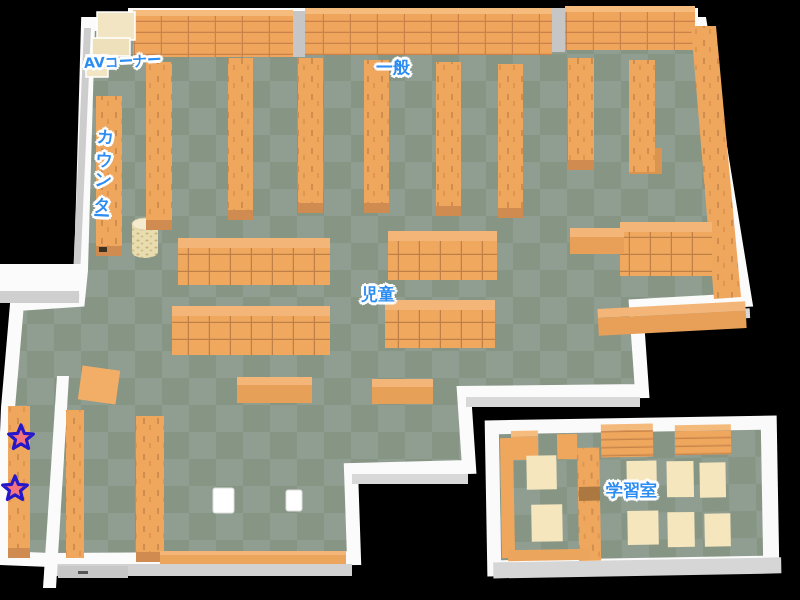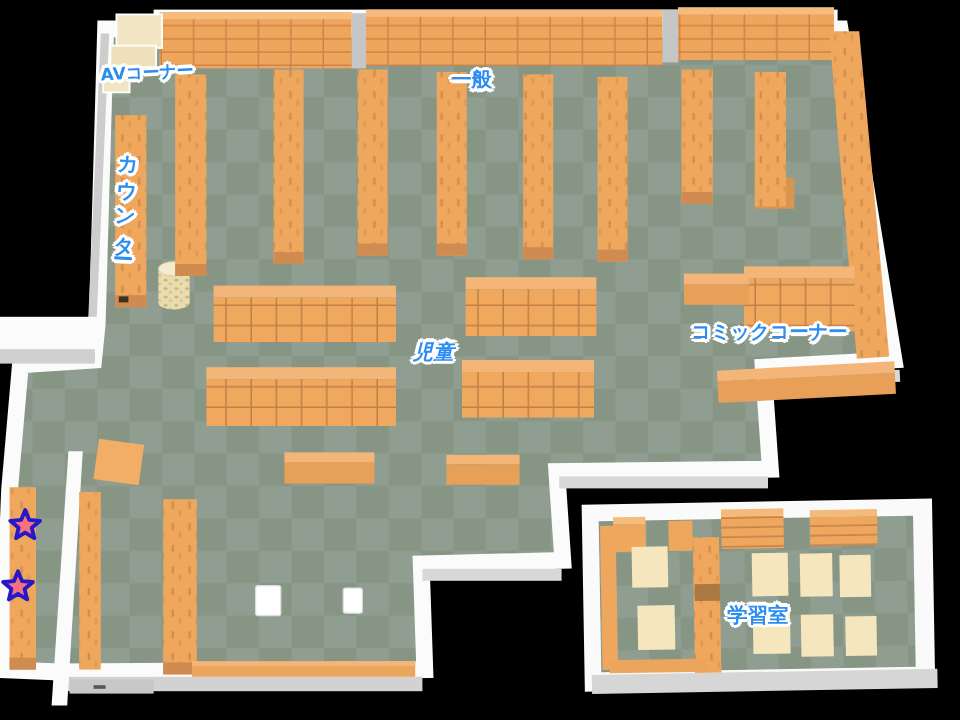--- a/index.html
+++ b/index.html
@@ -203,7 +203,6 @@
   <div class="map-label" style="left:376px;top:59px;">一般</div>
   <div class="map-label vertical" style="left:95px;top:117px;transform:rotate(3deg);">カウンター</div>
   <div class="map-label" style="left:344px;top:286px;font-style:italic;">児童</div>
-  <div class="map-label" style="left:576px;top:269px;font-size:16px;">コミックコーナー</div>
   <div class="map-label" style="left:606px;top:482px;margin-top:23px;">学習室</div>
 </div>
 

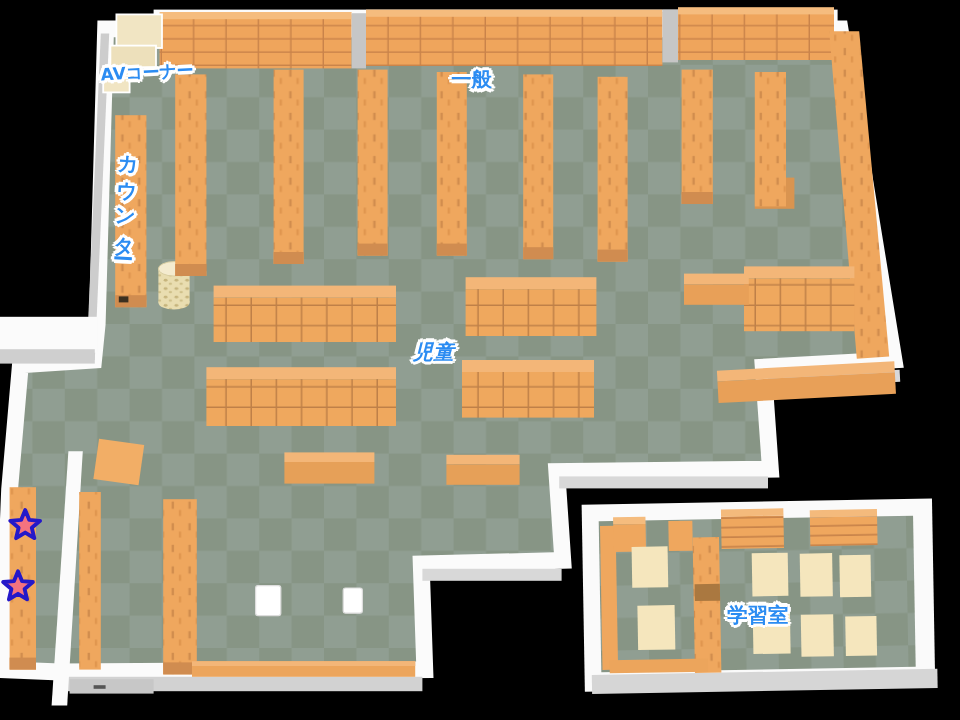--- a/index.html
+++ b/index.html
@@ -202,7 +202,7 @@
   <div class="map-label small" style="left:84px;top:54px;transform:rotate(-3deg);">AVコーナー</div>
   <div class="map-label" style="left:376px;top:59px;">一般</div>
   <div class="map-label vertical" style="left:95px;top:117px;transform:rotate(3deg);">カウンター</div>
-  <div class="map-label" style="left:344px;top:286px;font-style:italic;">児童</div>
+  <div class="map-label" style="left:361px;top:286px;">児童</div>
   <div class="map-label" style="left:606px;top:482px;margin-top:23px;">学習室</div>
 </div>
 

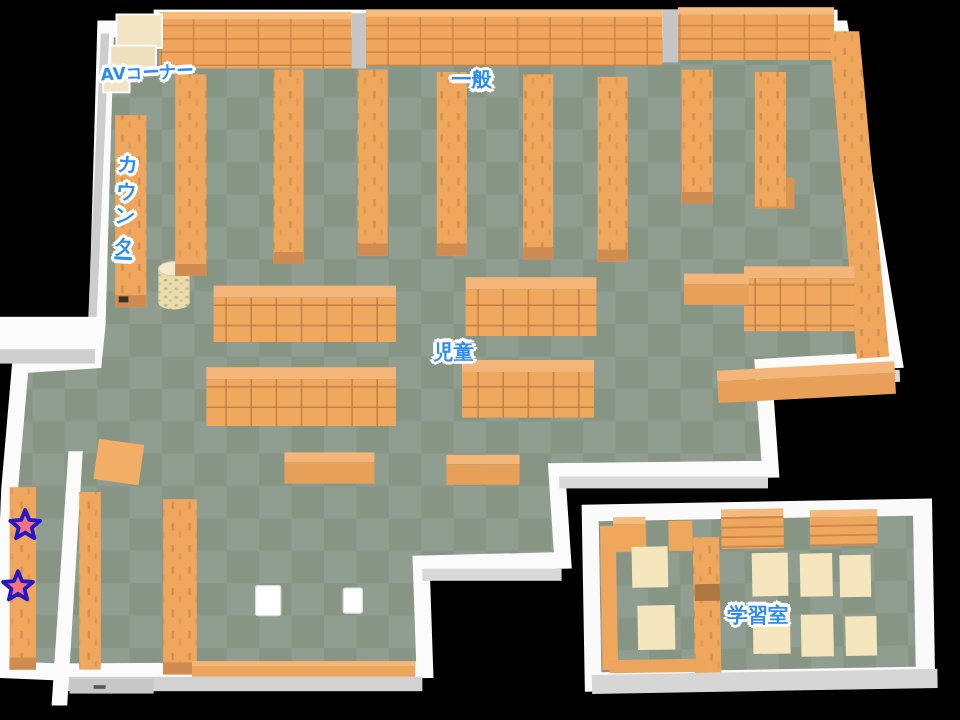--- a/index.html
+++ b/index.html
@@ -203,7 +203,7 @@
   <div class="map-label" style="left:376px;top:59px;">一般</div>
   <div class="map-label vertical" style="left:95px;top:117px;transform:rotate(3deg);">カウンター</div>
   <div class="map-label" style="left:361px;top:286px;">児童</div>
-  <div class="map-label" style="left:606px;top:482px;margin-top:23px;">学習室</div>
+  <div class="map-label" style="left:606px;top:482px;">学習室</div>
 </div>
 
 </body></html>

